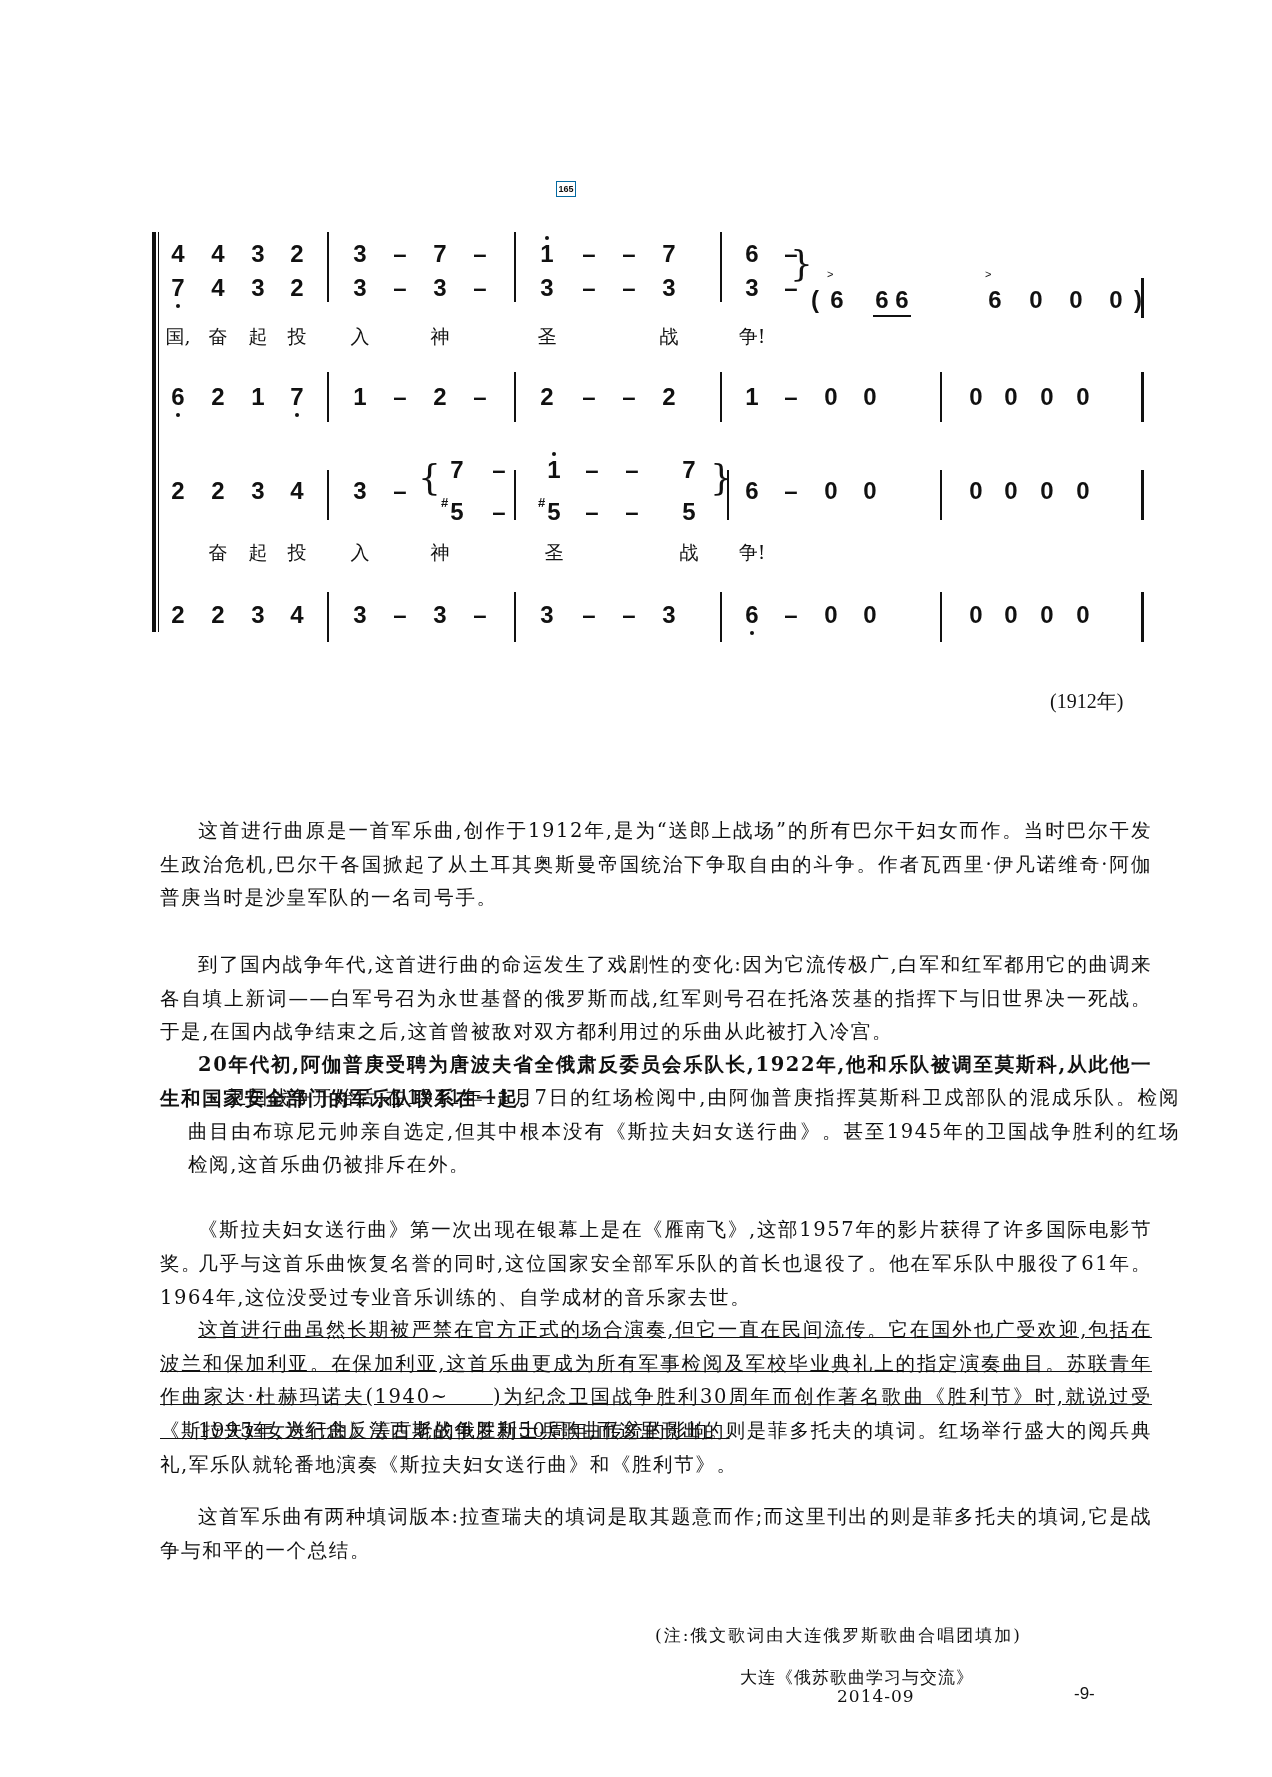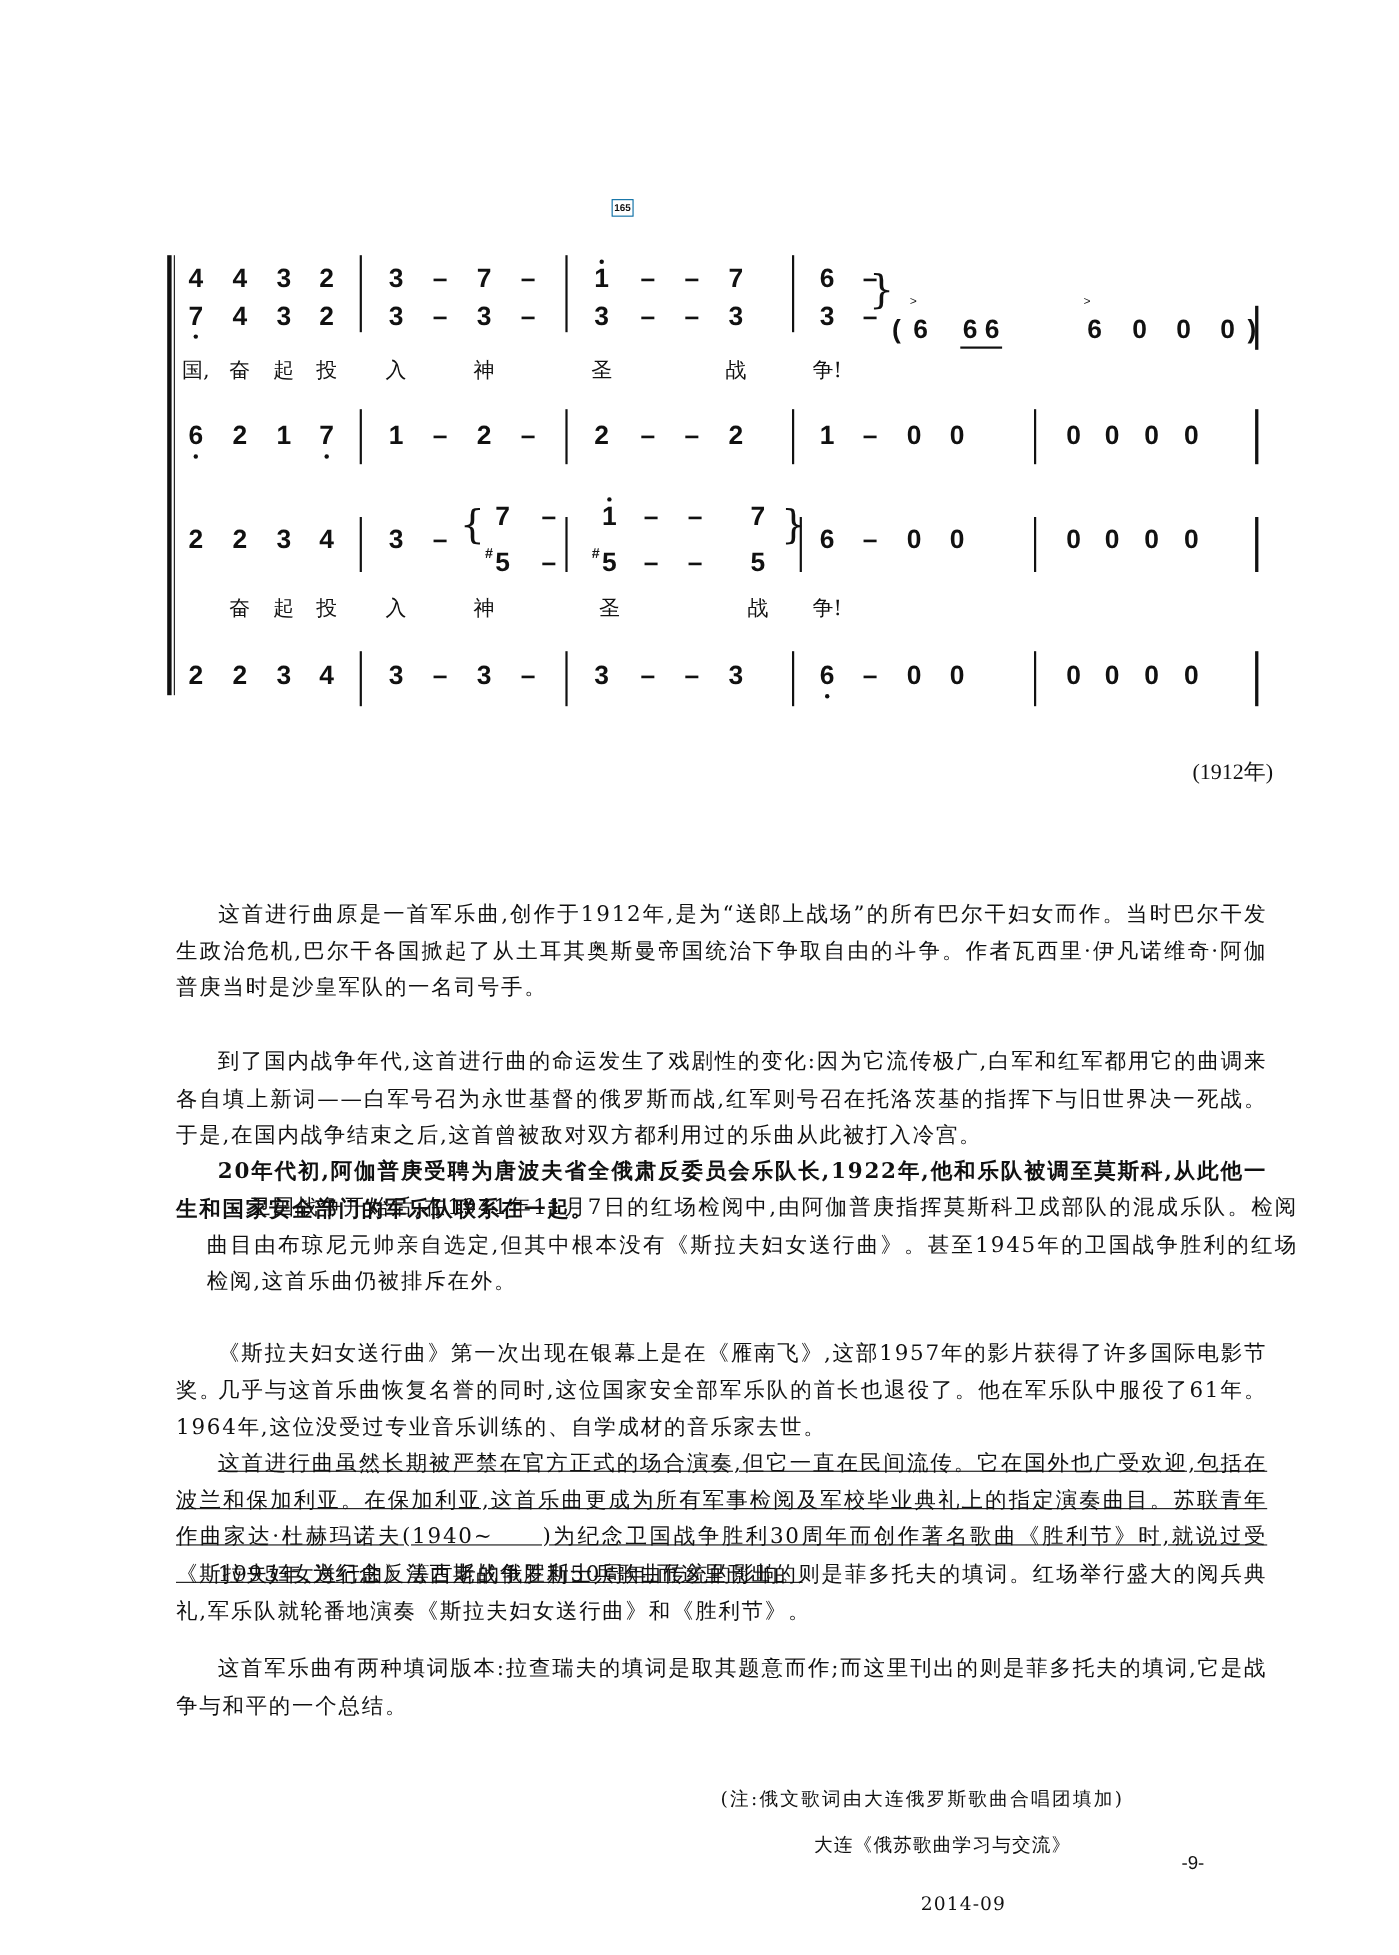--- a/index.html
+++ b/index.html
@@ -21,7 +21,7 @@
   .curly { position: absolute; font: 36px "DejaVu Serif", serif; line-height: 1; }
   .accent { position: absolute; font: 11px "Liberation Sans", sans-serif; }
   .underline { position: absolute; height: 1.5px; background: #111; }
-  .year { left: 1084px; top: 688px; font: 20px "Liberation Serif", serif; }
+  .year { left: 1050px; top: 688px; font: 20px "Liberation Serif", serif; }
   
   .para { position: absolute; left: 160px; width: 992px; font: 19.5px "DejaVu Serif", serif;
           line-height: 33.5px; letter-spacing: 1.6px; text-align: justify; }

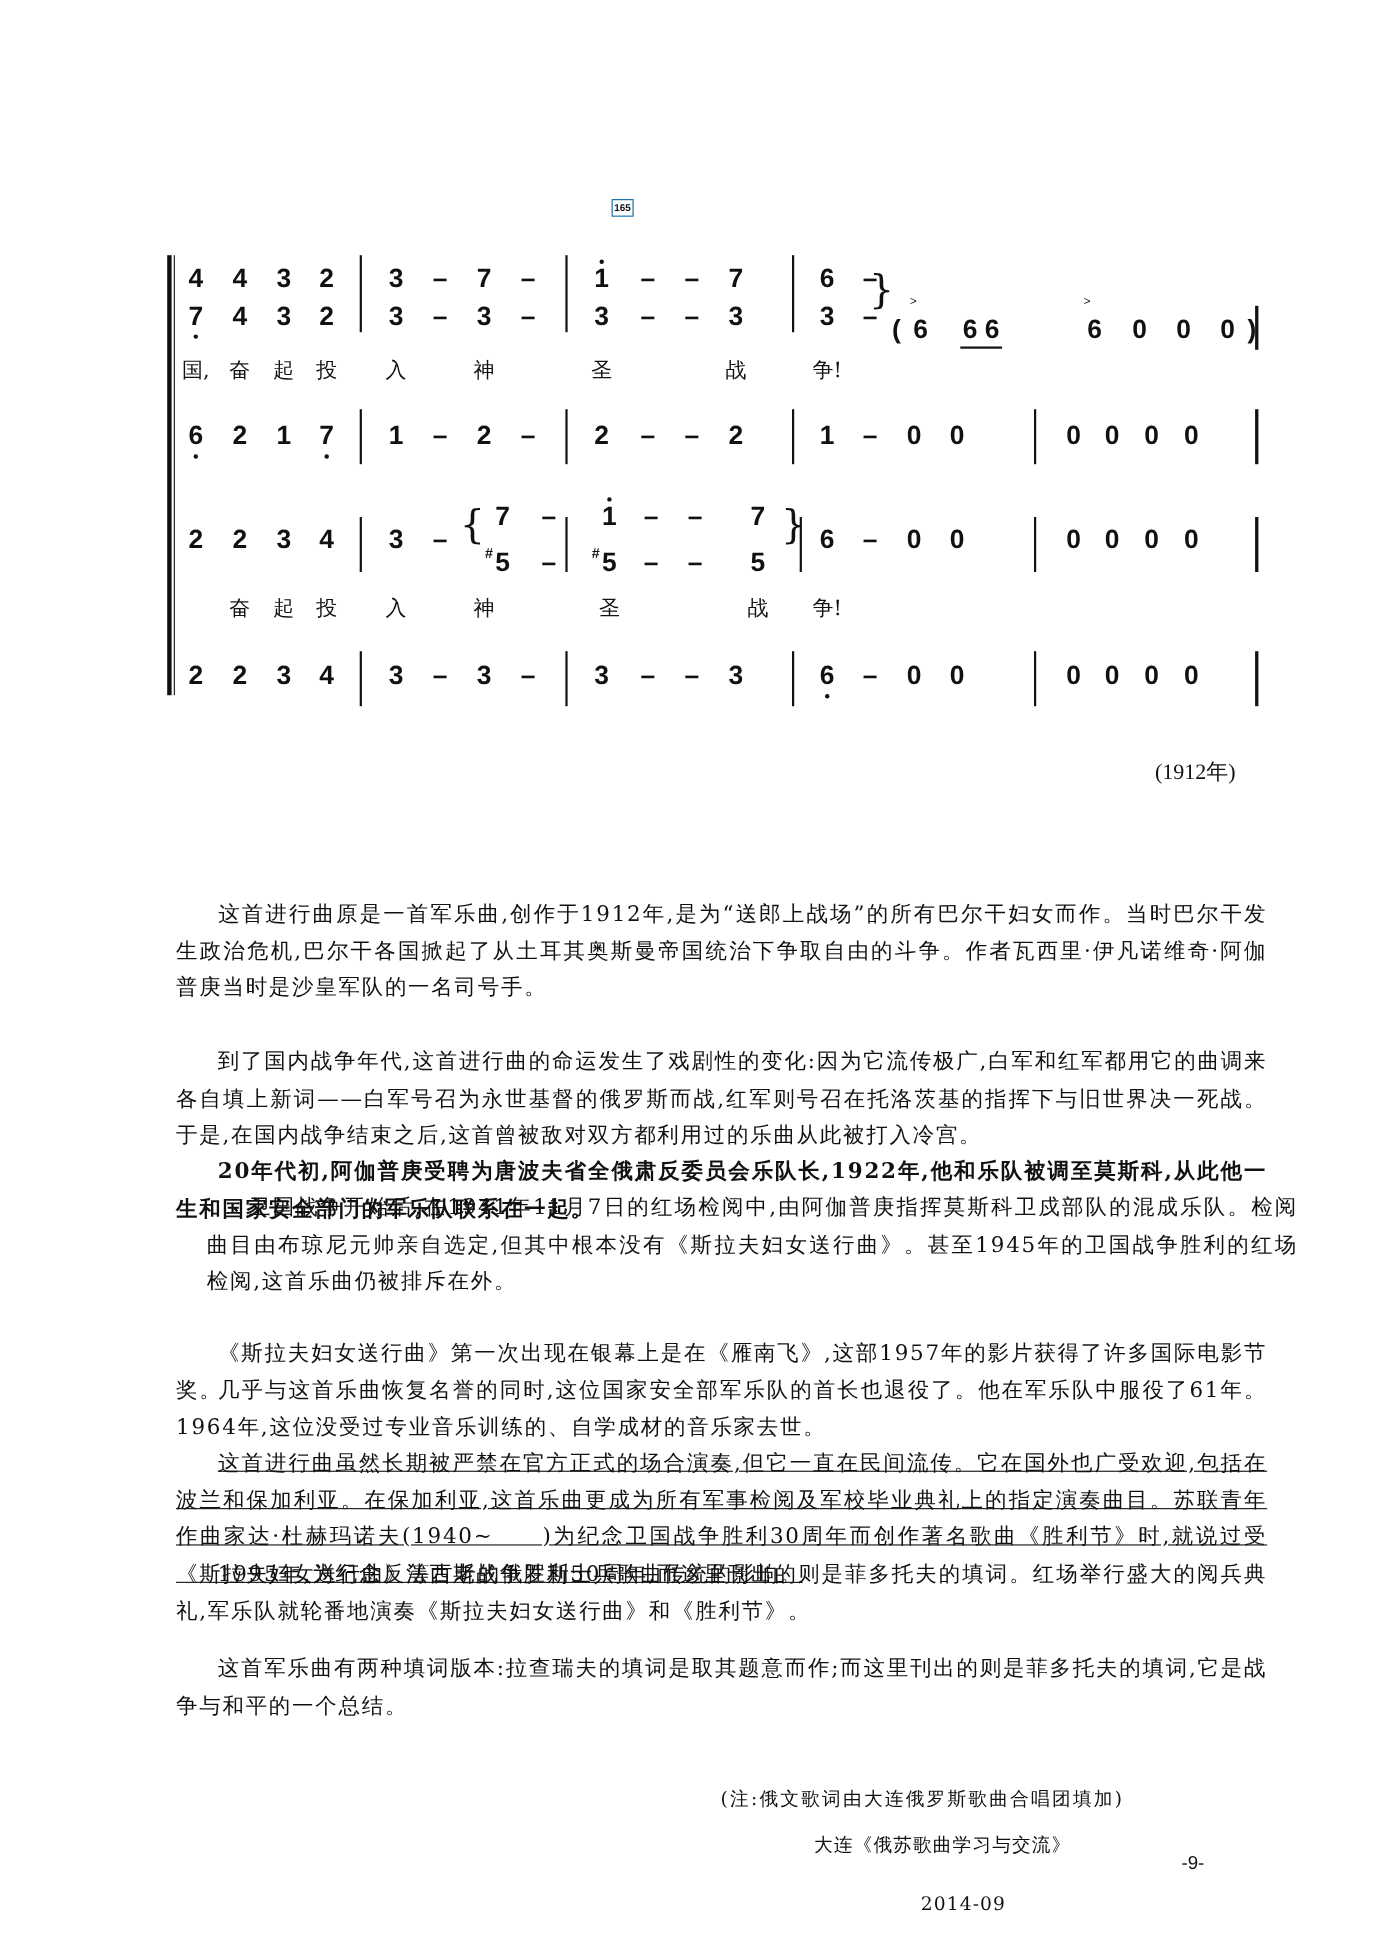--- a/index.html
+++ b/index.html
@@ -28,7 +28,7 @@
   .para .indent { display: inline-block; width: 38px; }
   .note { left: 655px; top: 1624px; font: 17px "DejaVu Serif", serif; letter-spacing: 2px; }
   .source { left: 740px; top: 1666px; font: 17px "DejaVu Serif", serif; letter-spacing: 1px; }
-  .date { left: 837px; top: 1721px; font: 17px "DejaVu Serif", serif; letter-spacing: 1px; text-align: center; }
+  .date { left: 837px; top: 1686px; font: 17px "DejaVu Serif", serif; letter-spacing: 1px; text-align: center; }
   .pagenum { left: 1074px; top: 1684px; font: 17px "Liberation Sans", sans-serif; }
 </style>
 </head>

